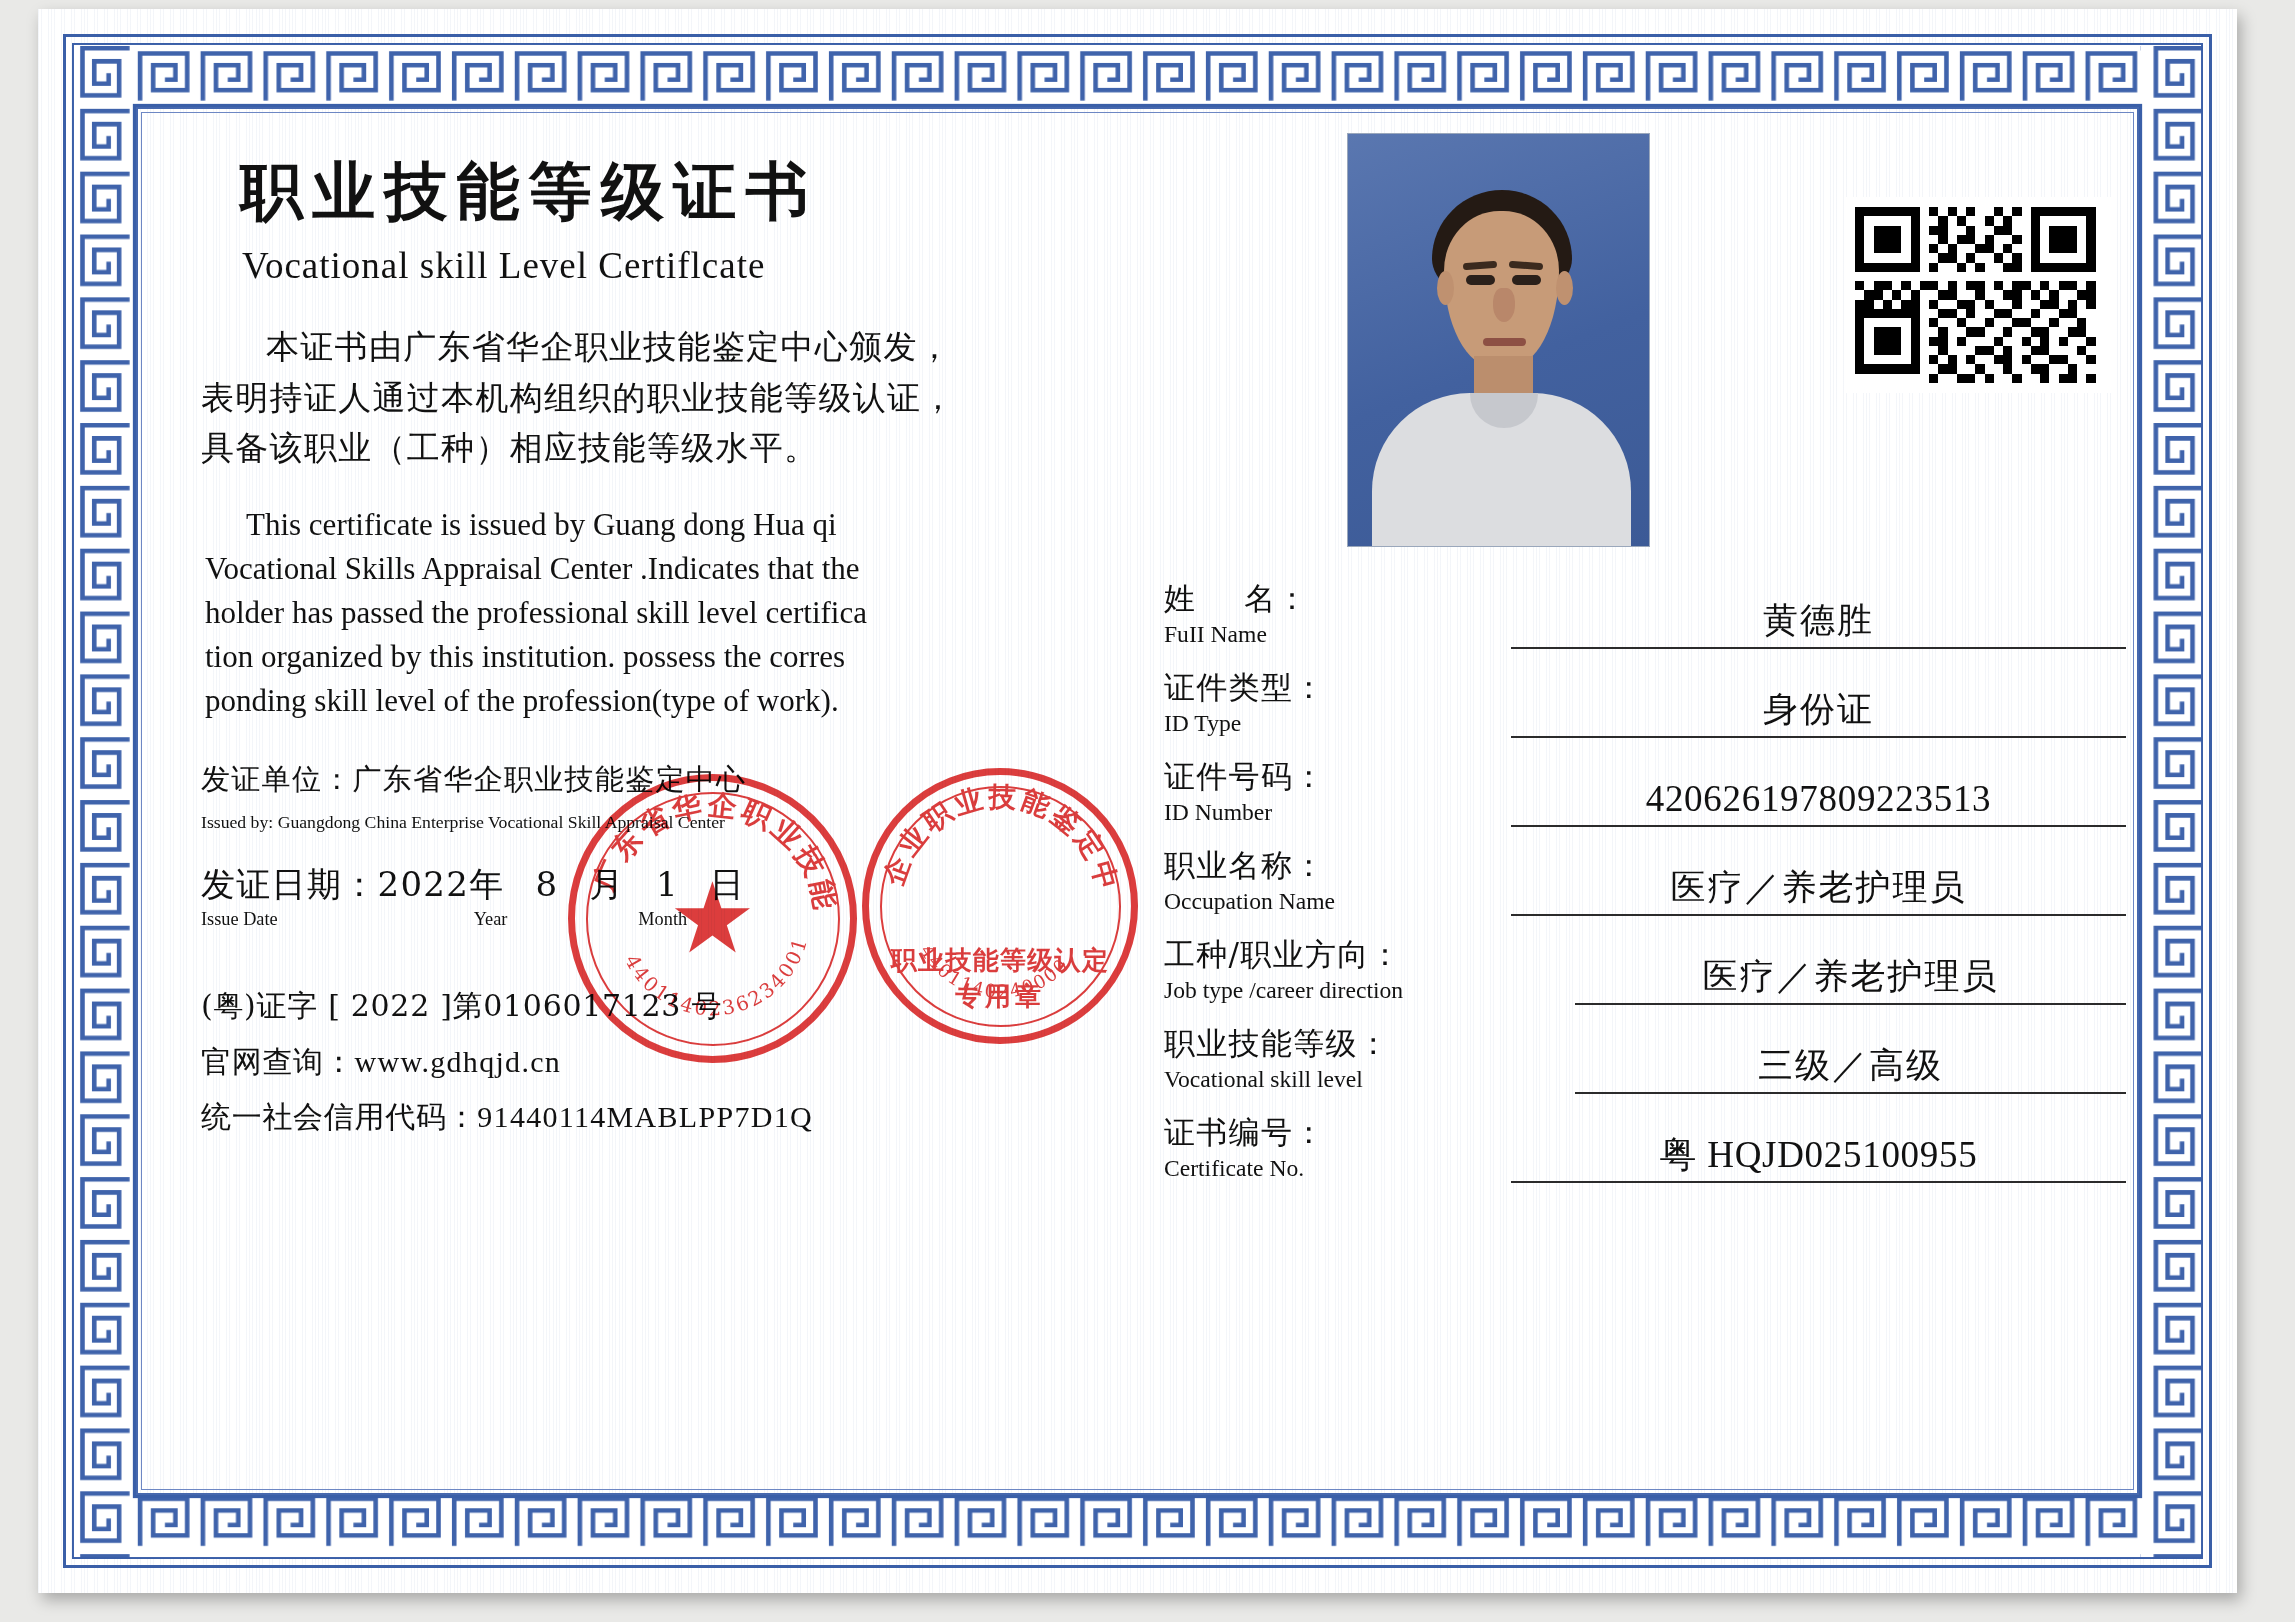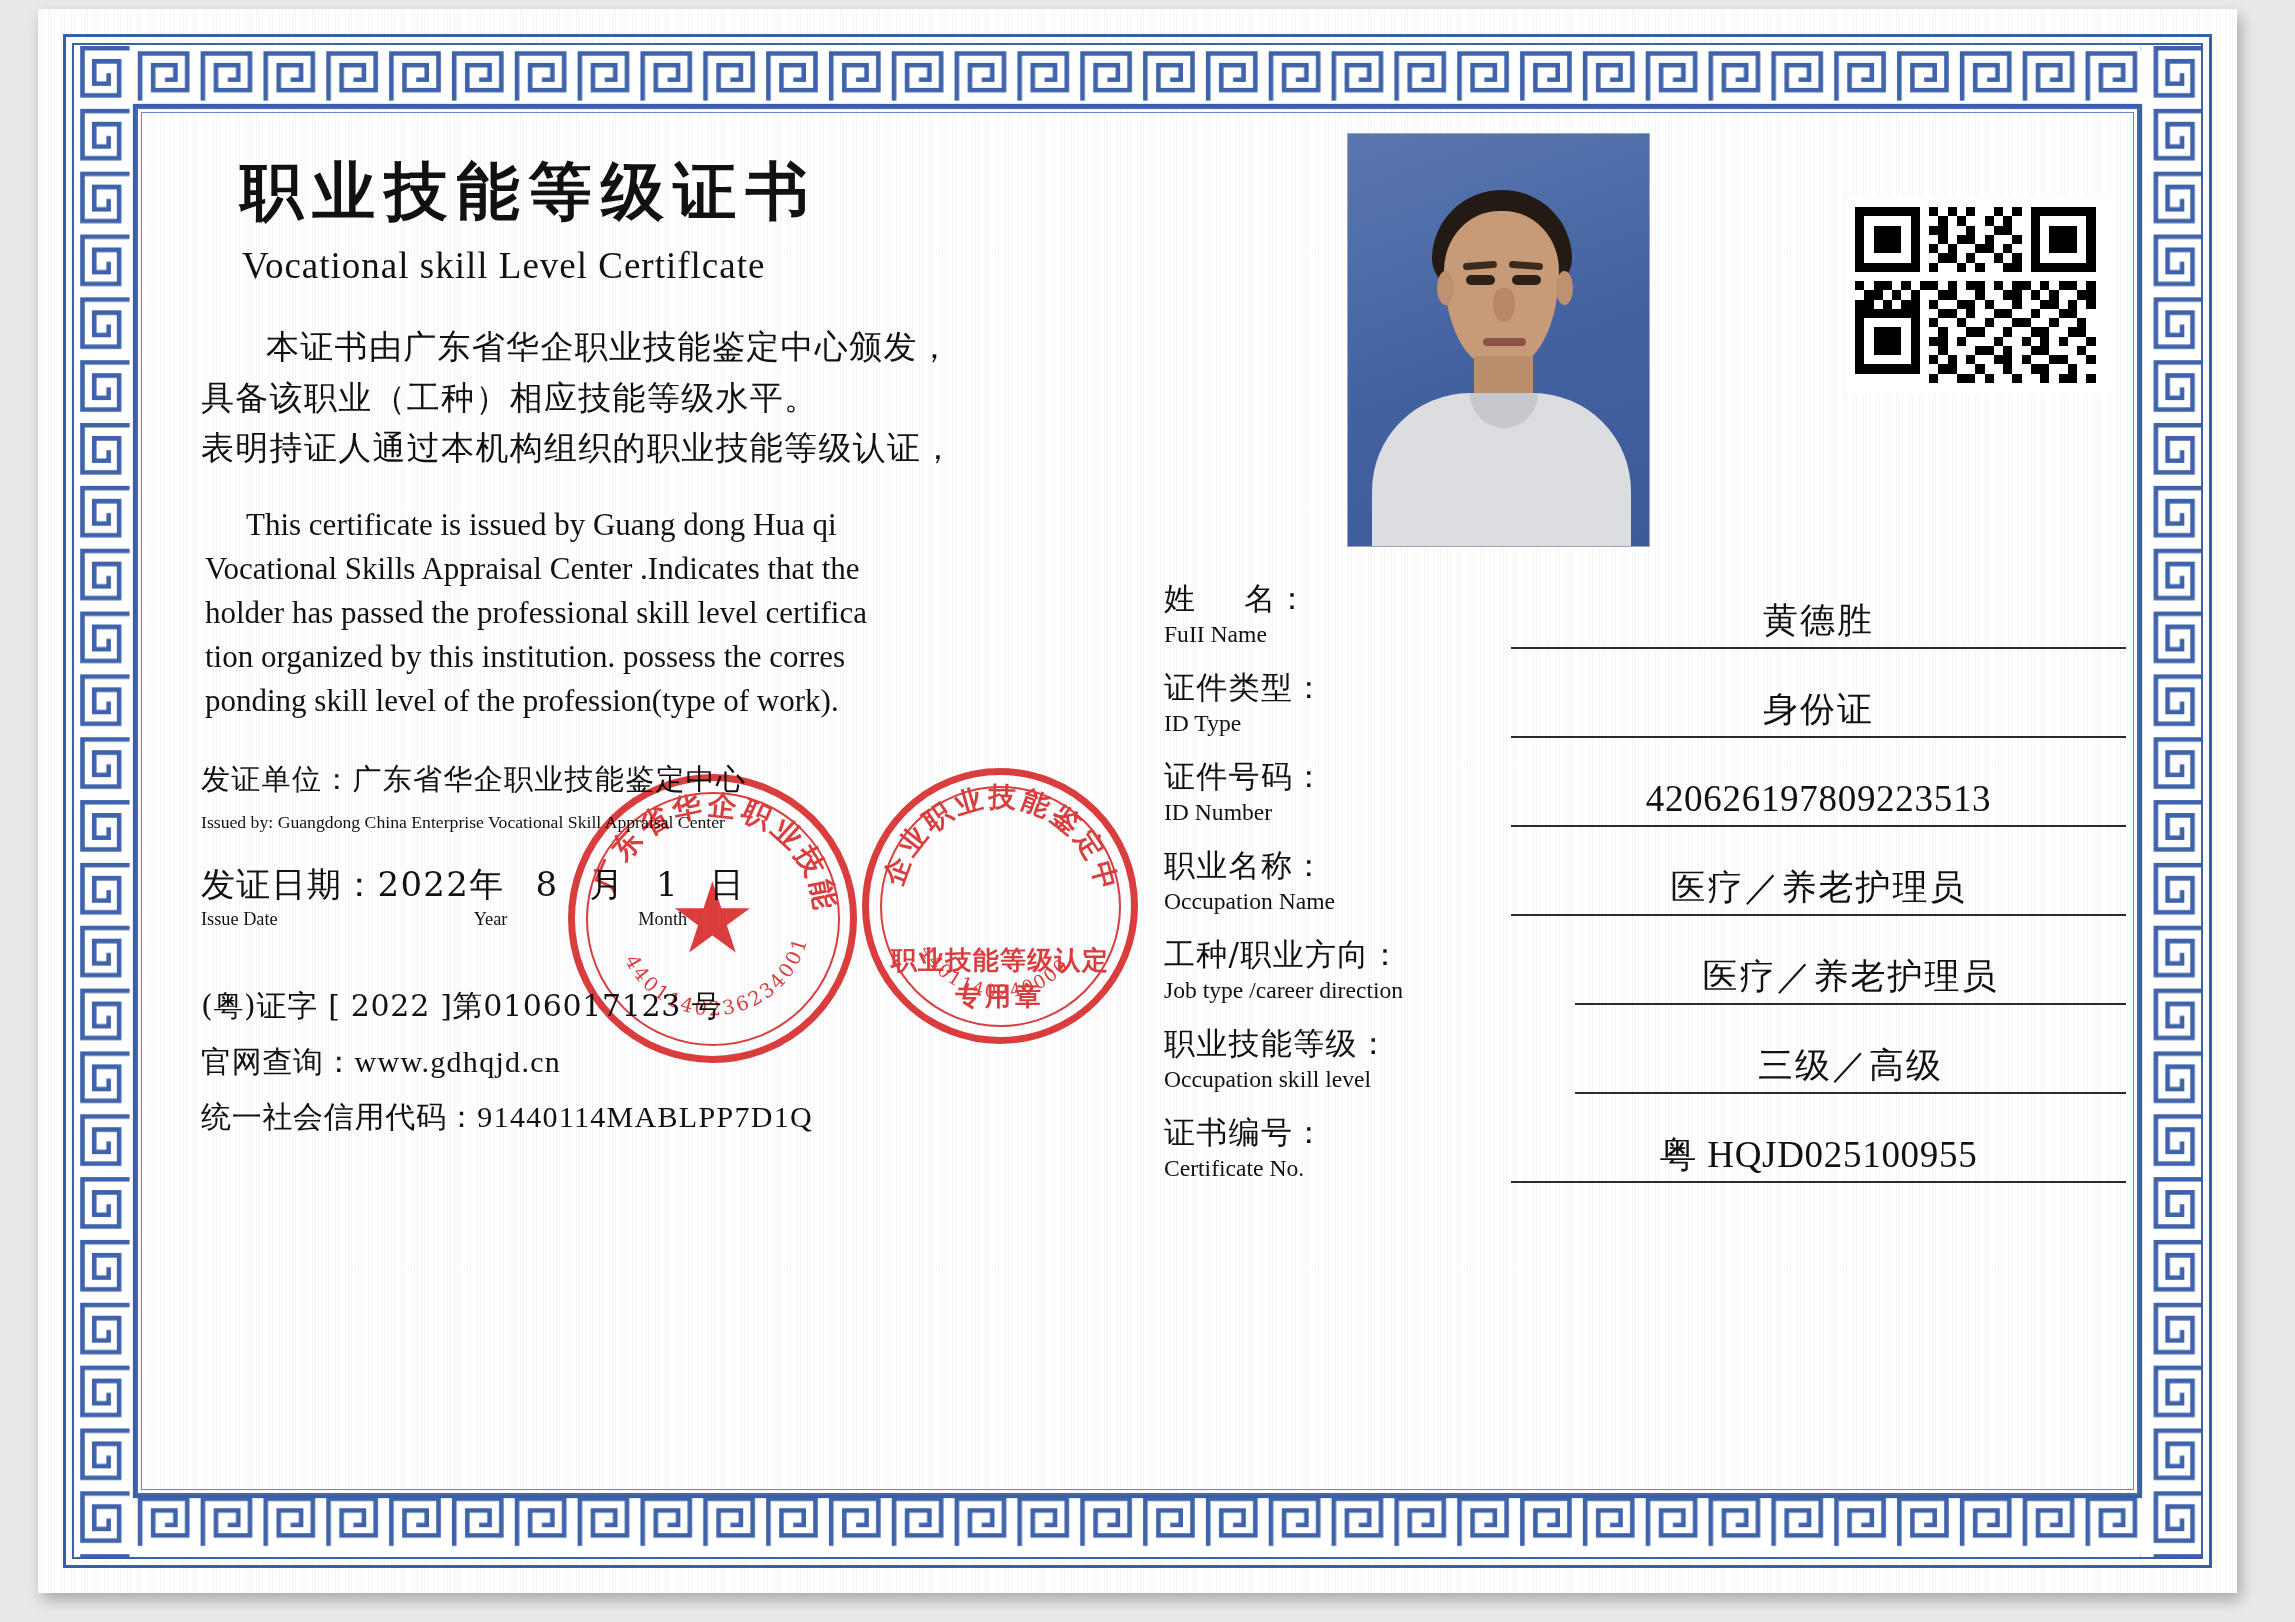--- a/index.html
+++ b/index.html
@@ -405,8 +405,8 @@
 
       <div class="para-cn">
         <span class="ln indent">本证书由广东省华企职业技能鉴定中心颁发，</span>
+        <span class="ln">表明持证人通过本机构组织的职业技能等级认证，</span>
         <span class="ln">具备该职业（工种）相应技能等级水平。</span>
-        <span class="ln">表明持证人通过本机构组织的职业技能等级认证，</span>
       </div>
 
       <div class="para-en">

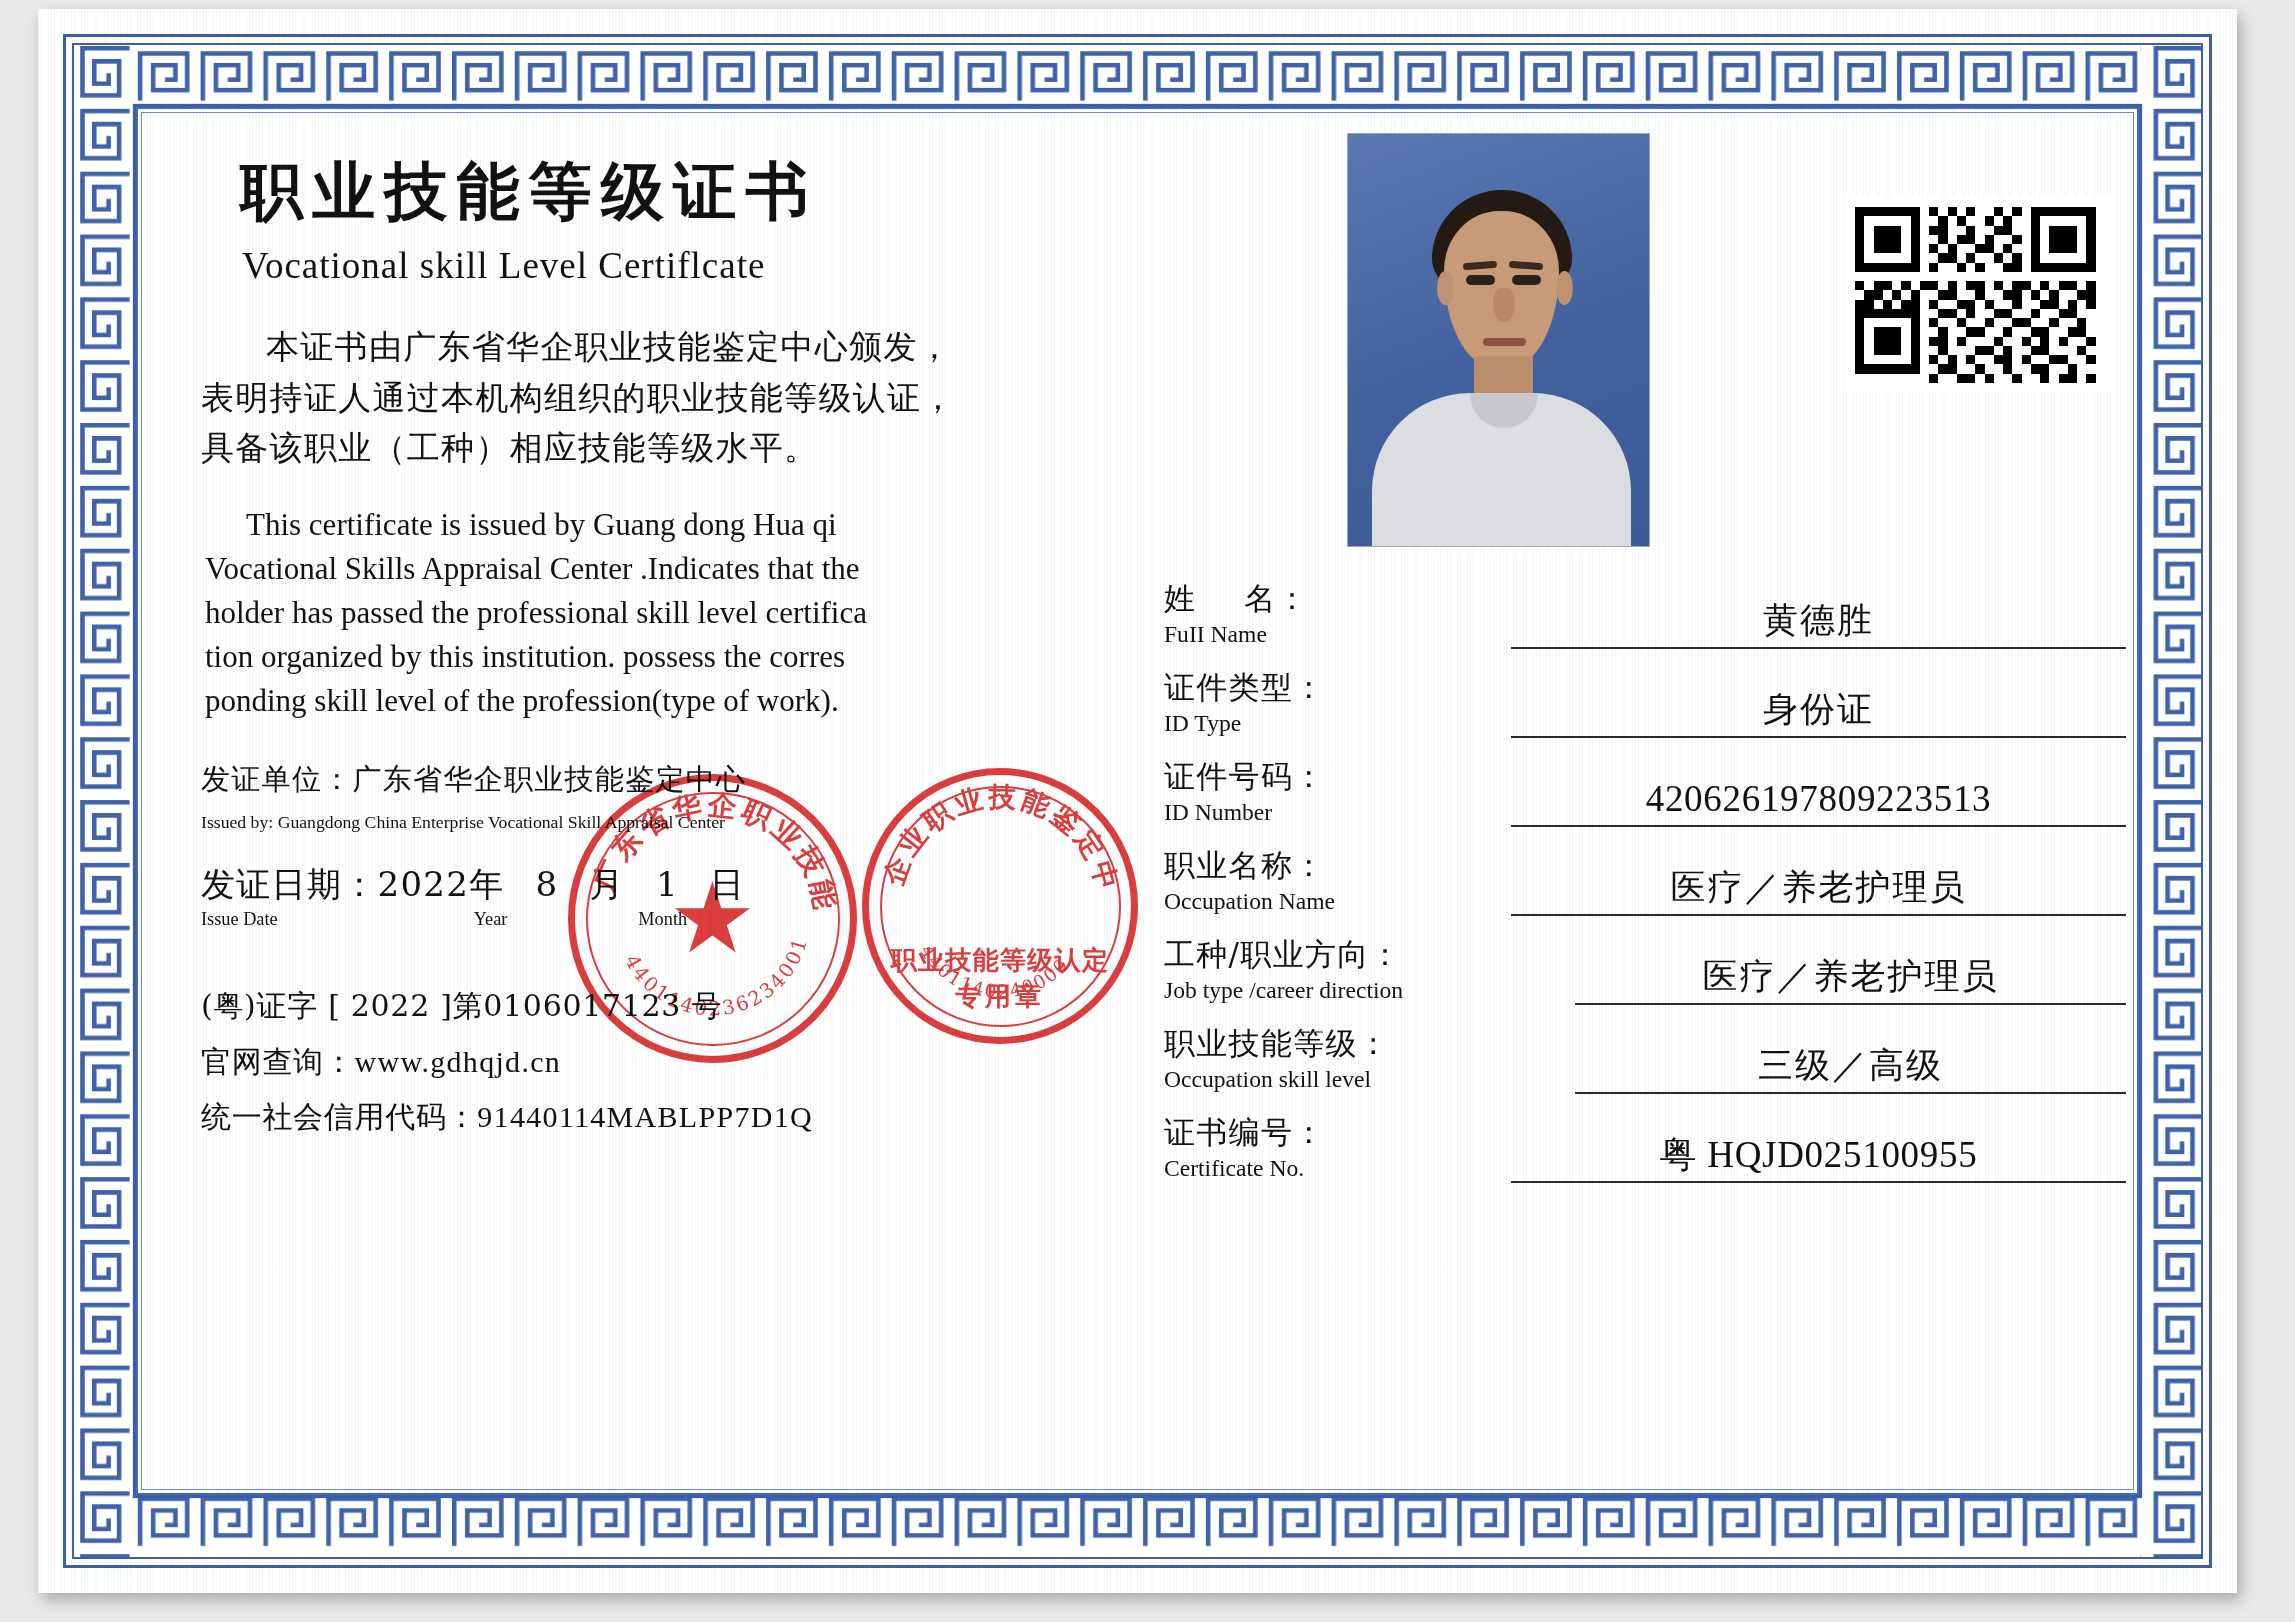--- a/index.html
+++ b/index.html
@@ -650,7 +650,7 @@
         <div class="field-row wide">
           <div class="field-label">
             <span class="cn">职业技能等级：</span>
-            <span class="en">Occupation skill level</span>
+            <span class="en">Vocational skill level</span>
           </div>
           <div class="field-value">
             <span>三级／高级</span>

